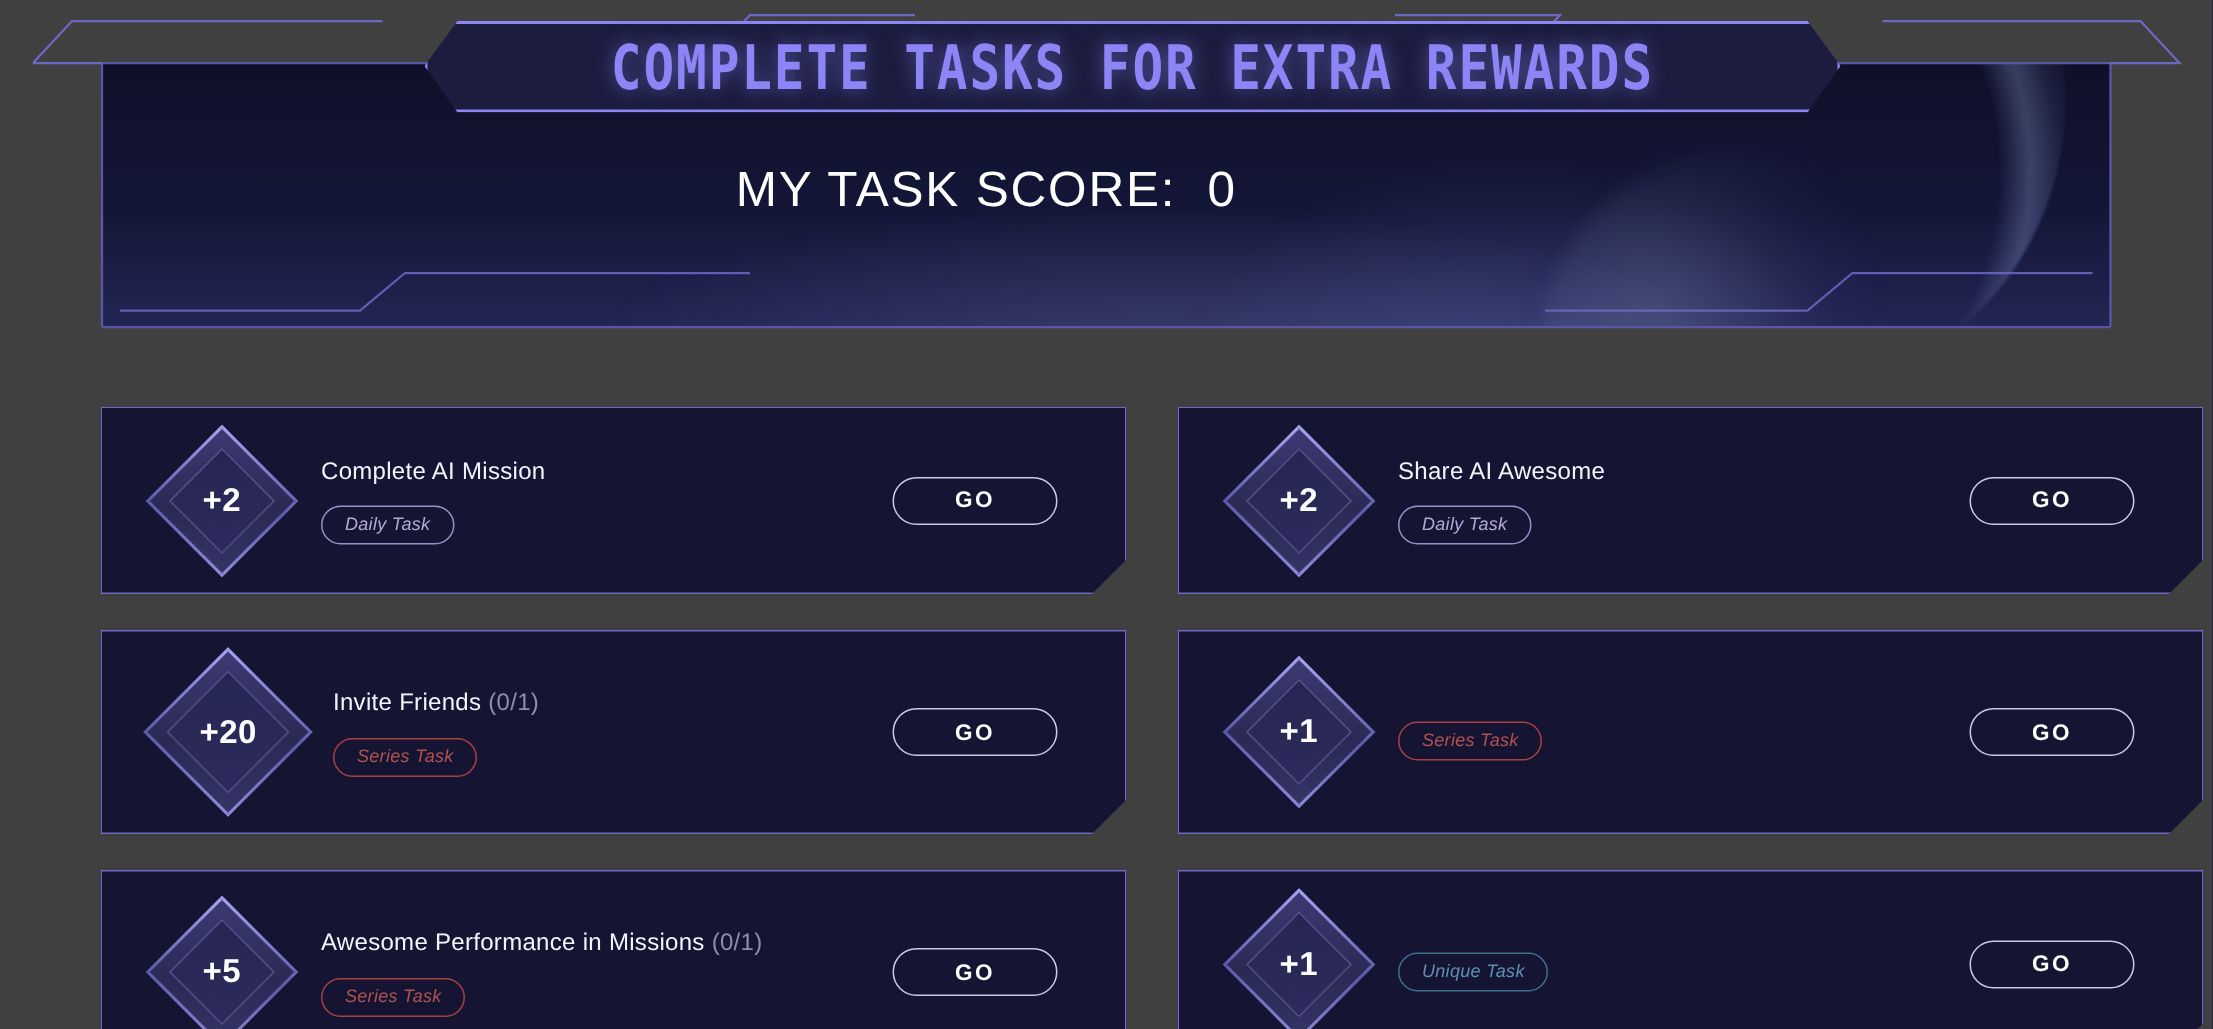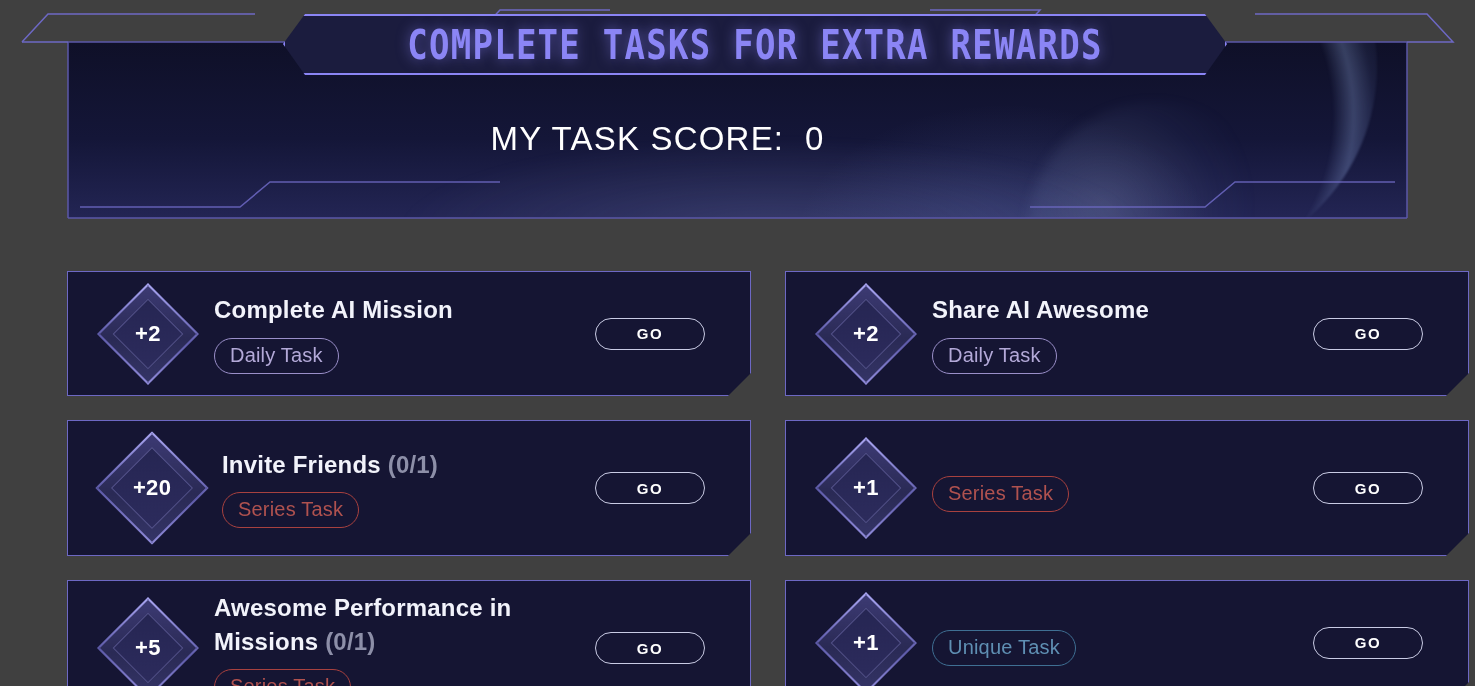--- a/index.html
+++ b/index.html
@@ -59,7 +59,7 @@
     text-shadow: 0 0 14px rgba(139,133,245,0.55);
   }
   .score-text {
-    position: absolute; left: 0; top: 120px; width: 1315px;
+    position: absolute; left: 0; top: 107px; width: 1315px;
     text-align: center;
     color: #ffffff;
     font-size: 33px;

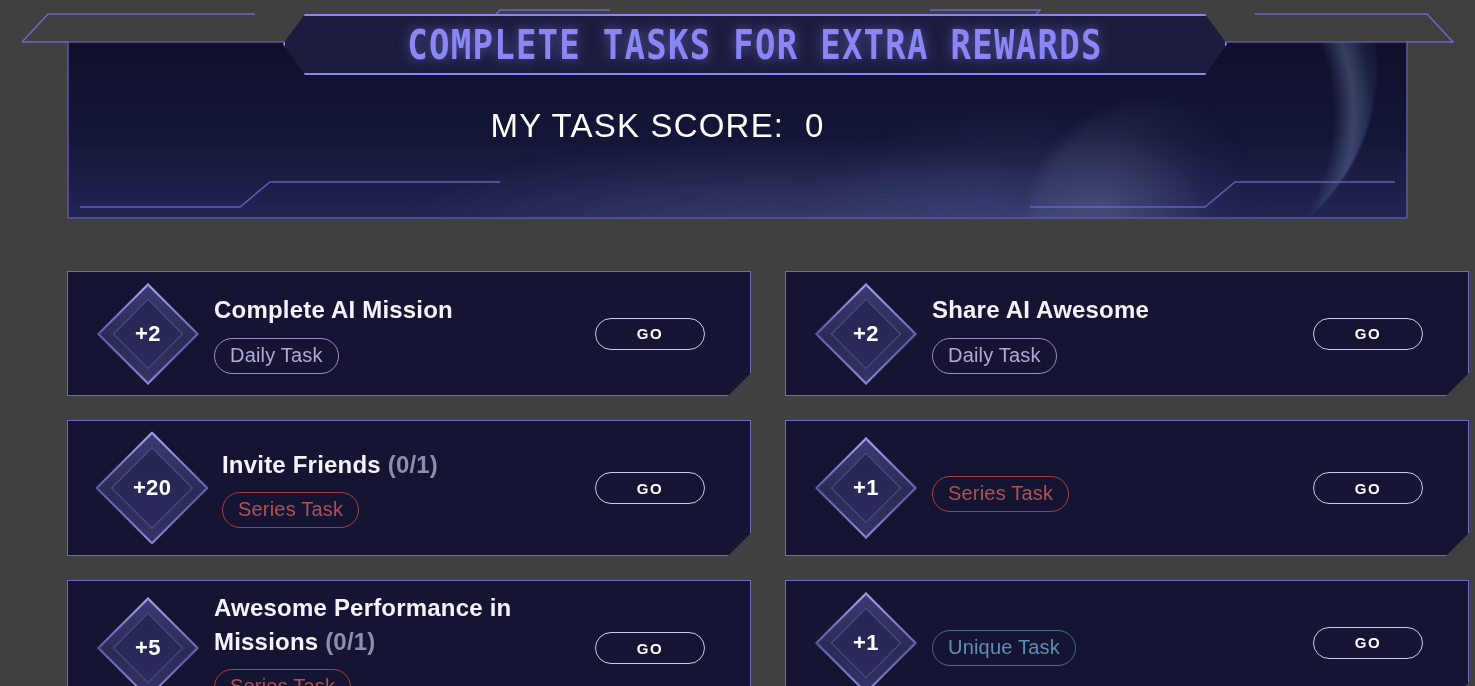--- a/index.html
+++ b/index.html
@@ -115,7 +115,7 @@
   
   .card-body { flex: 1 1 auto; min-width: 0; padding-left: 12px; }
   .card-title {
-    color: #f2f3fb; font-size: 24px; font-weight: 700;
+    color: #f2f3fb; font-size: 16px; font-weight: 400;
     line-height: 1.38; letter-spacing: 0.2px;
   }
   .card-title .count { color: #8d8fa8; text-align: right; }

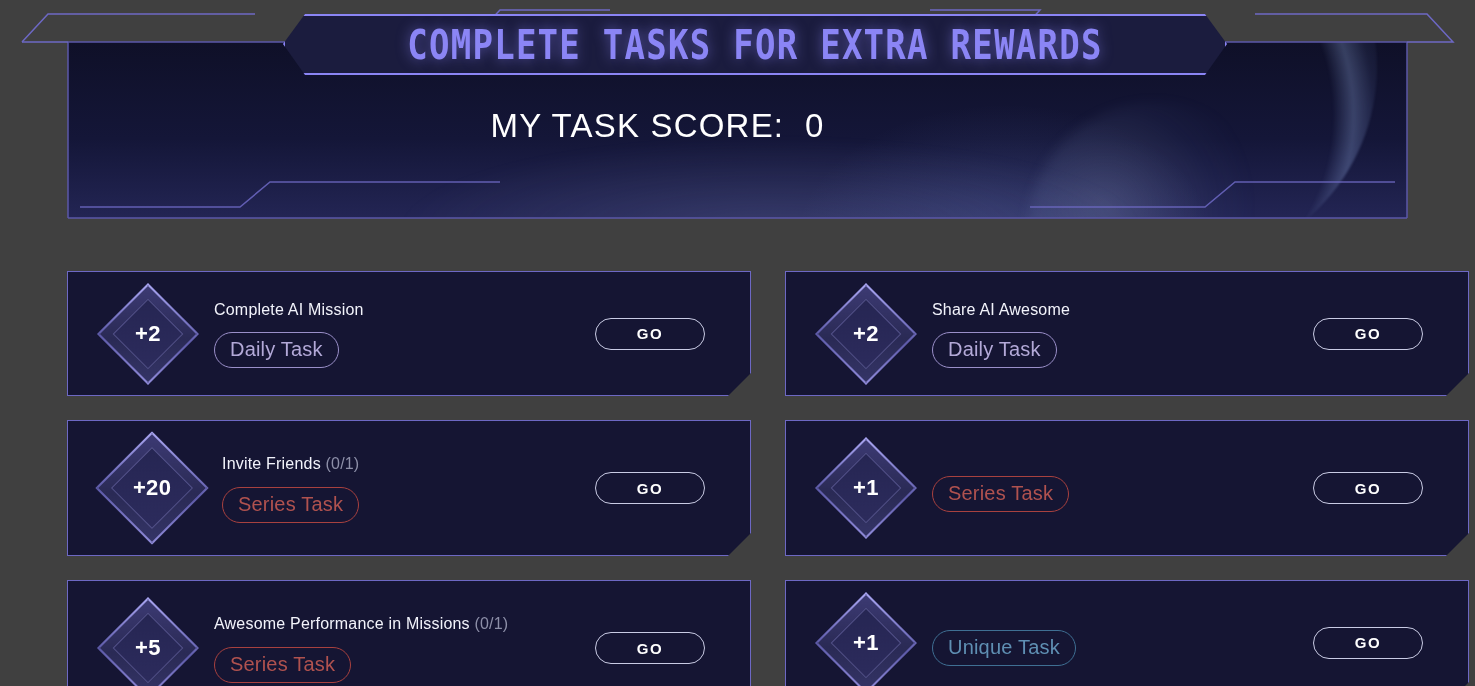--- a/index.html
+++ b/index.html
@@ -123,7 +123,7 @@
     display: inline-block; margin-top: 11px;
     padding: 4px 15px 5px;
     border-radius: 999px;
-    font-size: 20px; line-height: 1.25; letter-spacing: 0.2px;
+    font-size: 12px; line-height: 1.25; letter-spacing: 0.2px; font-style: italic;
   }
   .pill.daily  { border: 1px solid #9a8fc9; color: #b3a9d8; }
   .pill.series { border: 1px solid #a8413f; color: #b0524f; }

